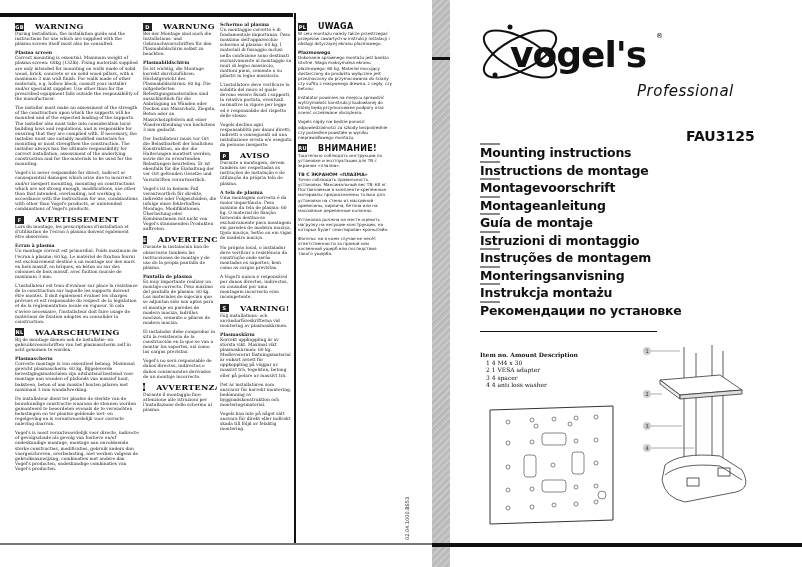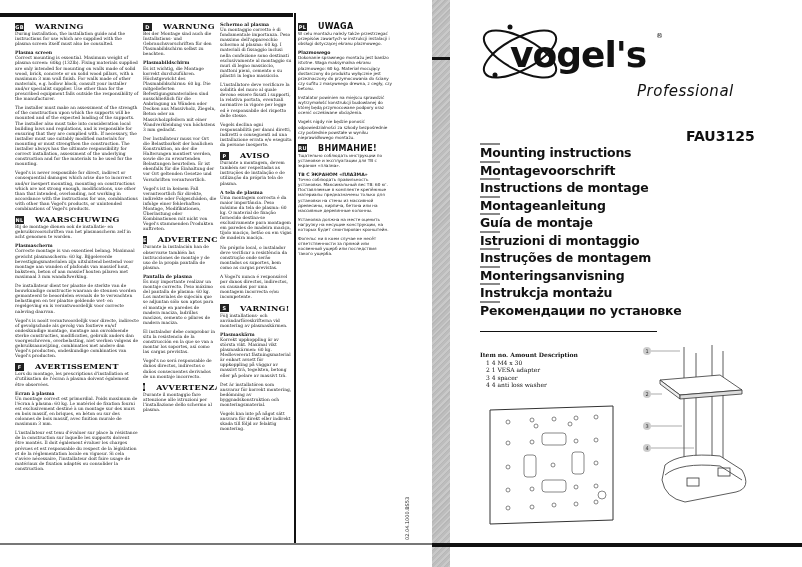--- a/index.html
+++ b/index.html
@@ -193,8 +193,8 @@
 
   <div class="titles">
     <div class="title-row">Mounting instructions</div>
+    <div class="title-row">Instructions de montage</div>
     <div class="title-row">Montagevoorschrift</div>
-    <div class="title-row">Instructions de montage</div>
     <div class="title-row">Montageanleitung</div>
     <div class="title-row">Guía de montaje</div>
     <div class="title-row">Istruzioni di montaggio</div>

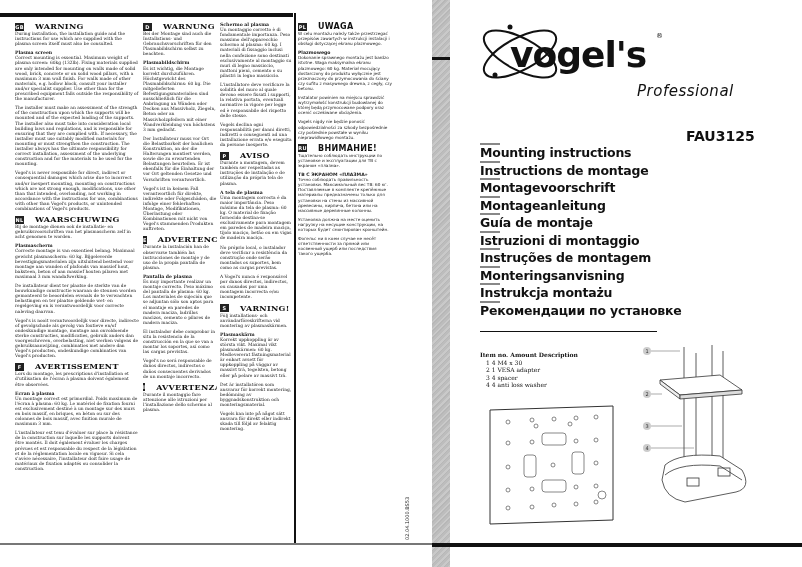--- a/index.html
+++ b/index.html
@@ -67,6 +67,16 @@
   </div>
   <div class="sect">
     <div class="sect-head">
+        <span class="flag">F</span>
+        <span>AVERTISSEMENT</span>
+      </div>
+    <p>Lors du montage, les prescriptions d'installation et d'utilisation de l'écran à plasma doivent également être observées.</p>
+    <div class="sub">Ecran à plasma</div>
+    <p>Un montage correct est primordial. Poids maximum de l'écran à plasma: 60 kg. Le matériel de fixation fourni est exclusivement destiné à un montage sur des murs en bois massif, en briques, en béton ou sur des colonnes de bois massif, avec finition murale de maximum 3 mm.</p>
+    <p>L'installateur est tenu d'évaluer sur place la résistance de la construction sur laquelle les supports doivent être montés. Il doit également évaluer les charges prévues et est responsable du respect de la législation et de la réglementation locale en vigueur. Si cela s'avère nécessaire, l'installateur doit faire usage de matériaux de fixation adaptés ou consolider la construction.</p>
+  </div>
+  <div class="sect">
+    <div class="sect-head">
         <span class="flag">NL</span>
         <span>WAARSCHUWING</span>
       </div>
@@ -75,16 +85,6 @@
     <p>Correcte montage is van essentieel belang. Maximaal gewicht plasmascherm: 60 kg. Bijgeleverde bevestigingsmaterialen zijn uitsluitend bestemd voor montage aan wanden of plafonds van massief hout, baksteen, beton of aan massief houten pilaren met maximaal 3 mm wandafwerking.</p>
     <p>De installateur dient ter plaatse de sterkte van de bouwkundige constructie waaraan de steunen worden gemonteerd te beoordelen evenals de te verwachten belastingen en ter plaatse geldende wet- en regelgeving en is verantwoordelijk voor correcte naleving daarvan.</p>
     <p>Vogel's is nooit verantwoordelijk voor directe, indirecte of gevolgschade als gevolg van foutieve en/of ondeskundige montage, montage aan onvoldoende sterke constructies, modificaties, gebruik anders dan voorgeschreven, overbelasting, niet werken volgens de gebruiksaanwijzing, combinaties met andere dan Vogel's producten, ondeskundige combinaties van Vogel's producten.</p>
-  </div>
-  <div class="sect">
-    <div class="sect-head">
-        <span class="flag">F</span>
-        <span>AVERTISSEMENT</span>
-      </div>
-    <p>Lors du montage, les prescriptions d'installation et d'utilisation de l'écran à plasma doivent également être observées.</p>
-    <div class="sub">Ecran à plasma</div>
-    <p>Un montage correct est primordial. Poids maximum de l'écran à plasma: 60 kg. Le matériel de fixation fourni est exclusivement destiné à un montage sur des murs en bois massif, en briques, en béton ou sur des colonnes de bois massif, avec finition murale de maximum 3 mm.</p>
-    <p>L'installateur est tenu d'évaluer sur place la résistance de la construction sur laquelle les supports doivent être montés. Il doit également évaluer les charges prévues et est responsable du respect de la législation et de la réglementation locale en vigueur. Si cela s'avère nécessaire, l'installateur doit faire usage de matériaux de fixation adaptés ou consolider la construction.</p>
   </div>
 </div>
 

